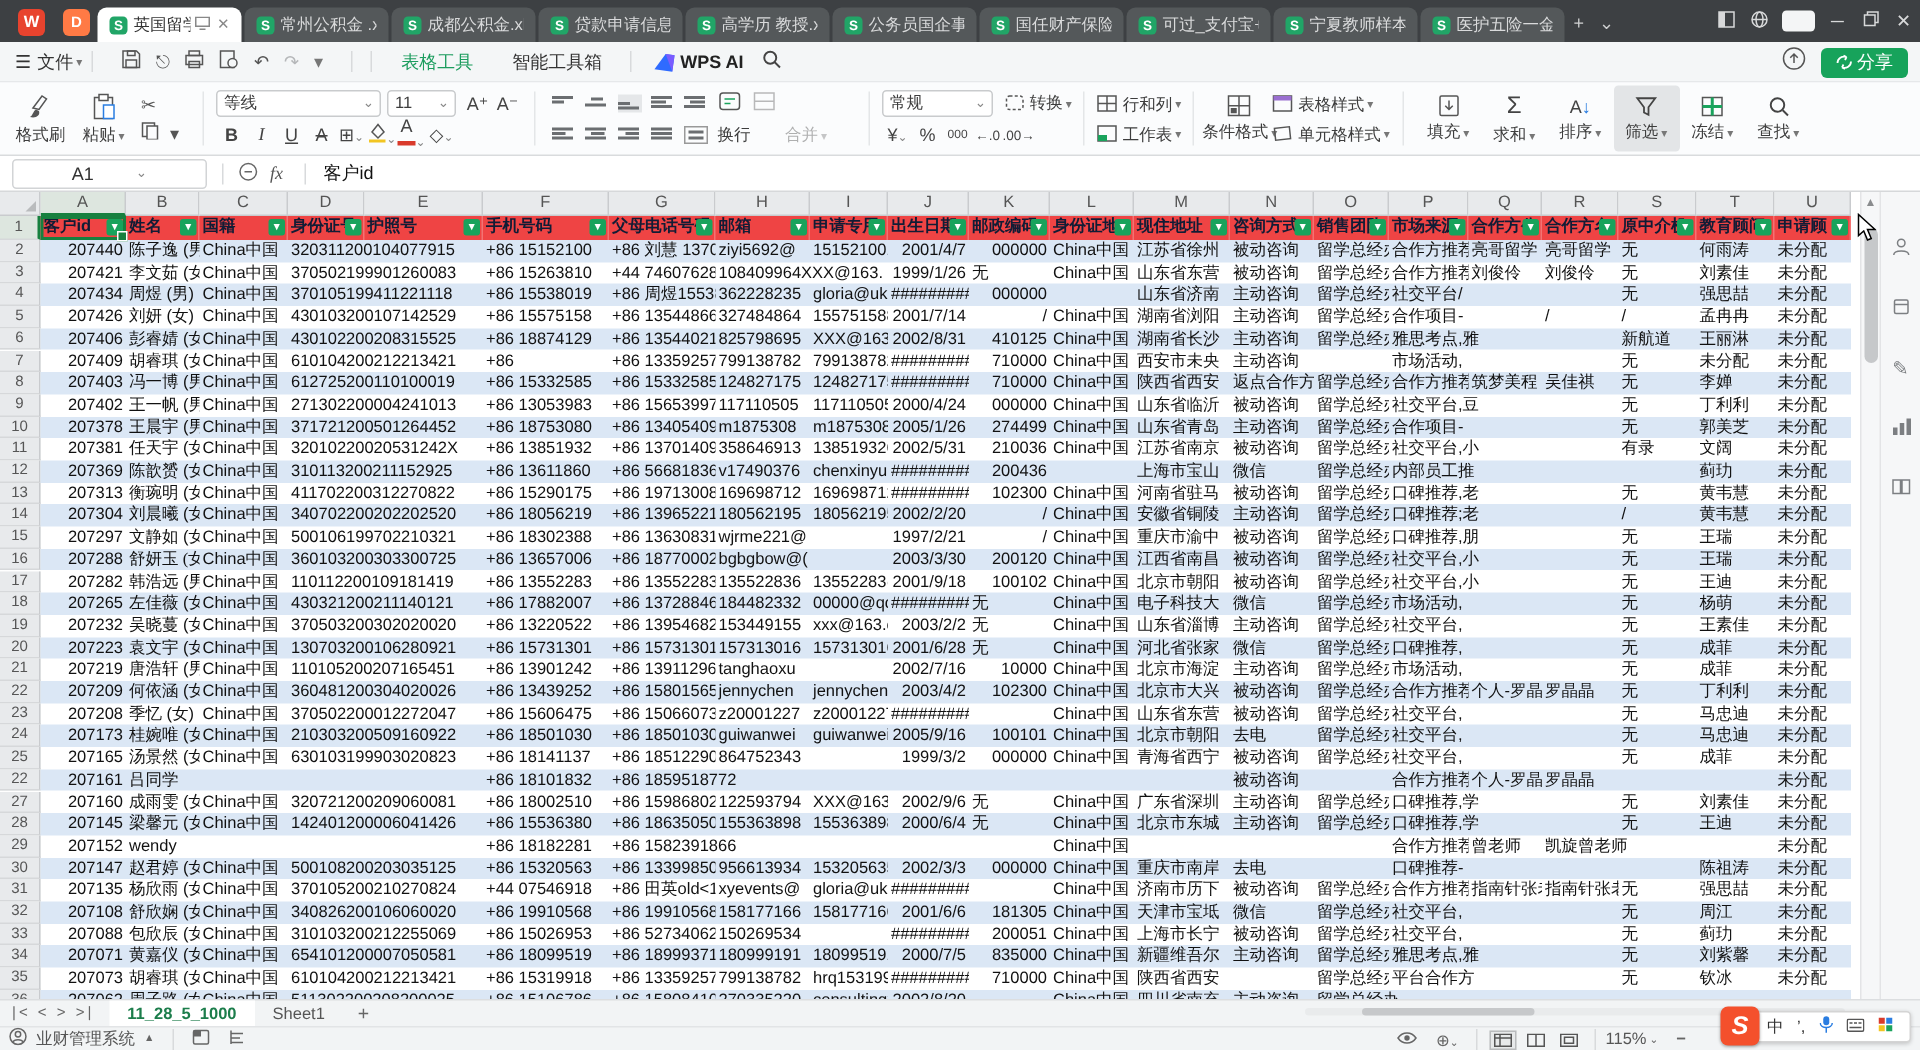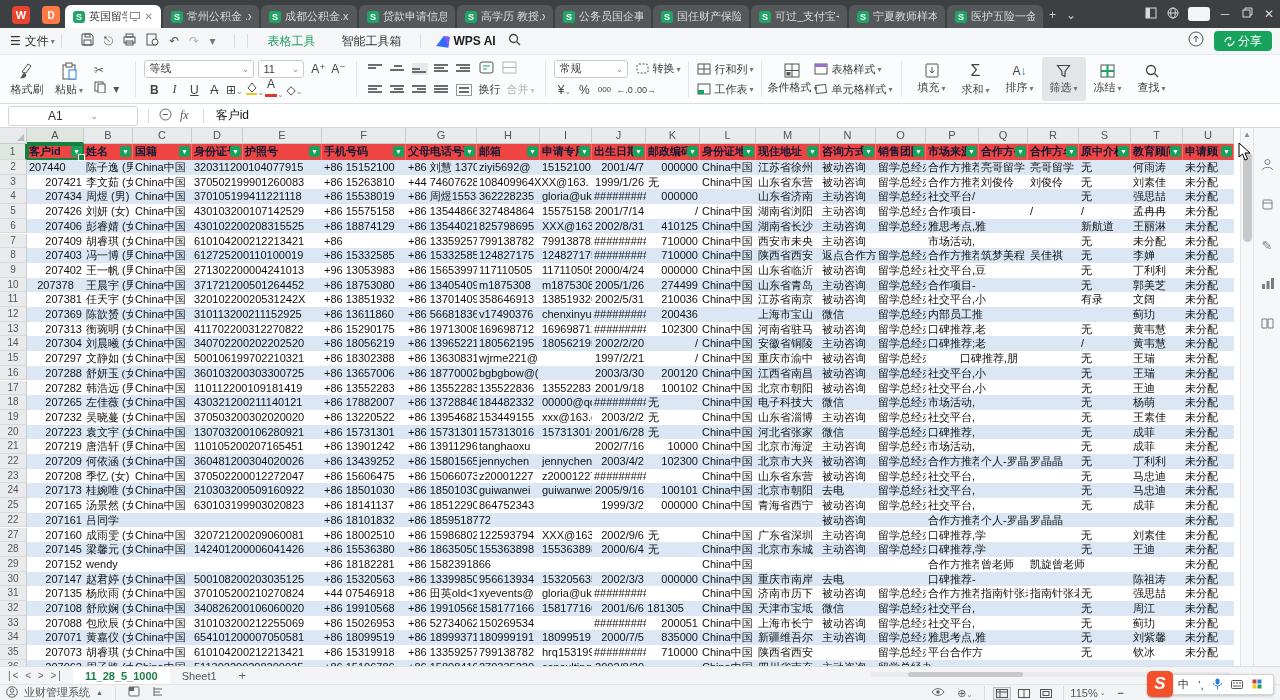--- a/index.html
+++ b/index.html
@@ -409,7 +409,7 @@
             <i style="width:10px;margin:0 auto;"></i>
           </span>
         <span style="margin:0 3px;"><span>换行</span></span>
-        <span style="margin:0 3px;opacity:.4;"><span>合并</span><span class="caret">▾</span></span>
+        <span style="margin:0 20px;opacity:.4;"><span>合并</span><span class="caret">▾</span></span>
       </div>
     </div>
   </div>

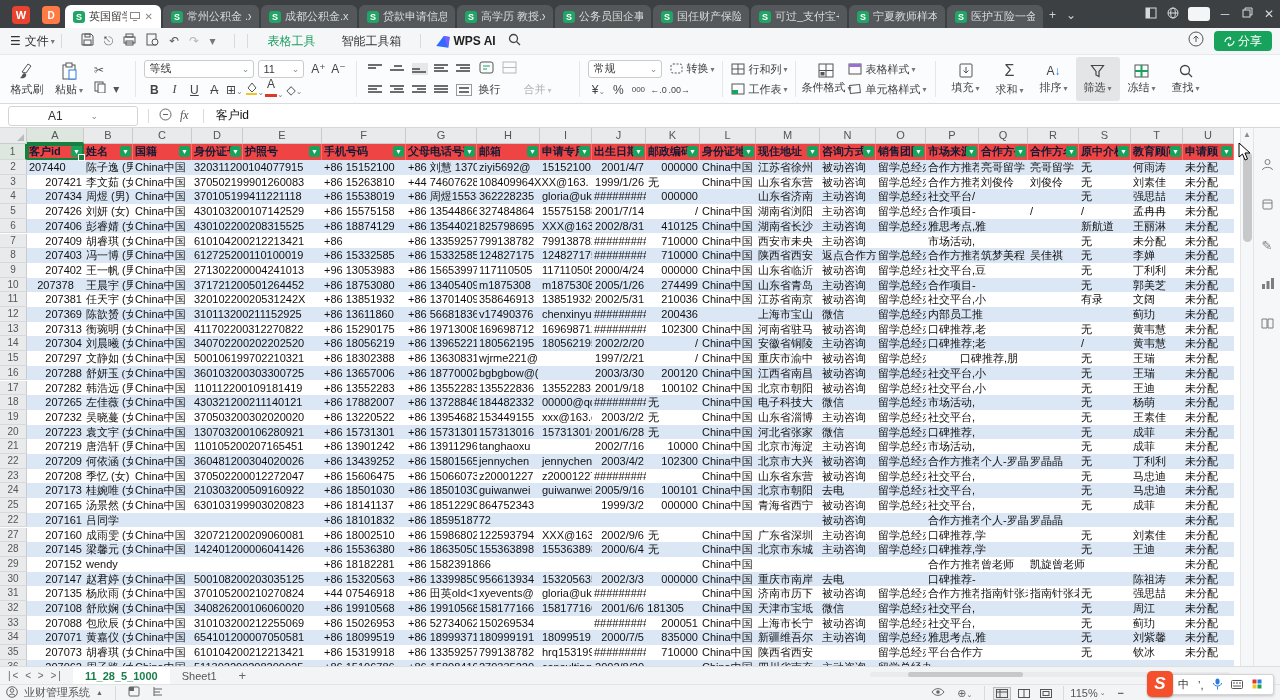--- a/index.html
+++ b/index.html
@@ -634,7 +634,7 @@
     </div>
   <div>
       <div class="drow band" style="top: 32px;">
-        <div class="dcell" style="left: 0px; width: 57px; overflow: hidden;">207440</div>
+        <div class="dcell" style="left: 0px; width: 57px; text-align: right; overflow: hidden;">207440</div>
         <div class="dcell" style="left: 57px; width: 49px; overflow: hidden;">陈子逸 (男</div>
         <div class="dcell" style="left: 106px; width: 59px; overflow: hidden;">China中国</div>
         <div class="dcell" style="left: 165px; width: 51px; overflow: visible;">320311200104077915</div>

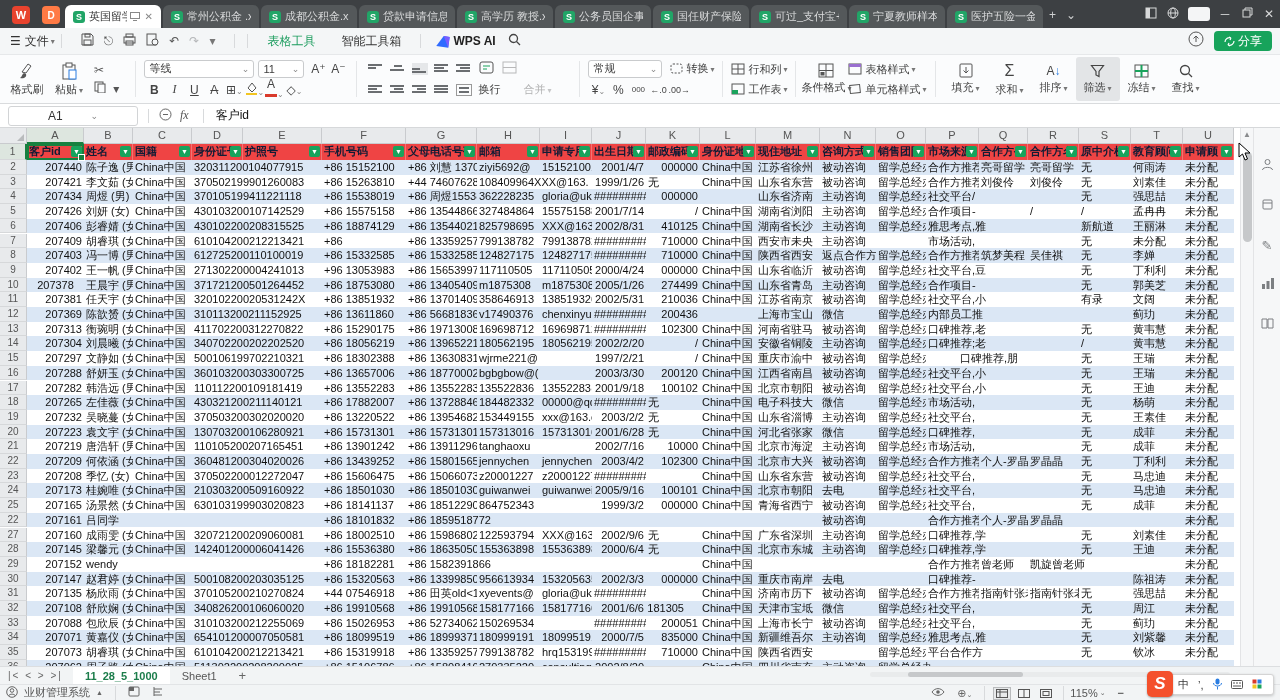--- a/index.html
+++ b/index.html
@@ -782,7 +782,7 @@
         <div class="dcell" style="left: 57px; width: 49px; overflow: hidden;">王一帆 (男</div>
         <div class="dcell" style="left: 106px; width: 59px; overflow: hidden;">China中国</div>
         <div class="dcell" style="left: 165px; width: 51px; overflow: visible;">271302200004241013</div>
-        <div class="dcell" style="left: 295px; width: 84px; overflow: hidden;">+96 13053983</div>
+        <div class="dcell" style="left: 295px; width: 84px; overflow: hidden;">+86 13053983</div>
         <div class="dcell" style="left: 379px; width: 71px; overflow: hidden;">+86 1565399710</div>
         <div class="dcell" style="left: 450px; width: 63px; overflow: hidden;">117110505</div>
         <div class="dcell" style="left: 513px; width: 52px; overflow: hidden;">117110505</div>

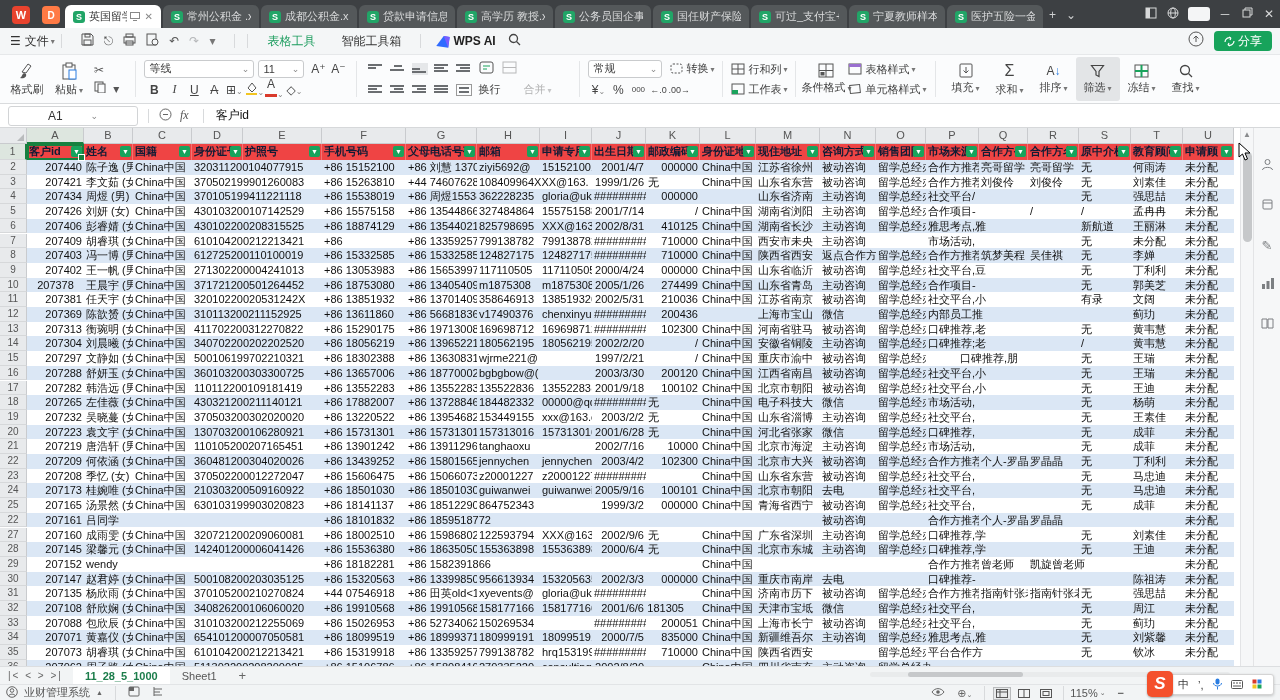--- a/index.html
+++ b/index.html
@@ -798,7 +798,7 @@
         <div class="dcell" style="left: 1156px; width: 51px; overflow: visible;">未分配</div>
       </div>
       <div class="drow band" style="top: 149.6px;">
-        <div class="dcell" style="left: 0px; width: 57px; text-align: center; overflow: hidden;">207378</div>
+        <div class="dcell" style="left: 0px; width: 57px; text-align: right; overflow: hidden;">207378</div>
         <div class="dcell" style="left: 57px; width: 49px; overflow: hidden;">王晨宇 (男</div>
         <div class="dcell" style="left: 106px; width: 59px; overflow: hidden;">China中国</div>
         <div class="dcell" style="left: 165px; width: 51px; overflow: visible;">371721200501264452</div>

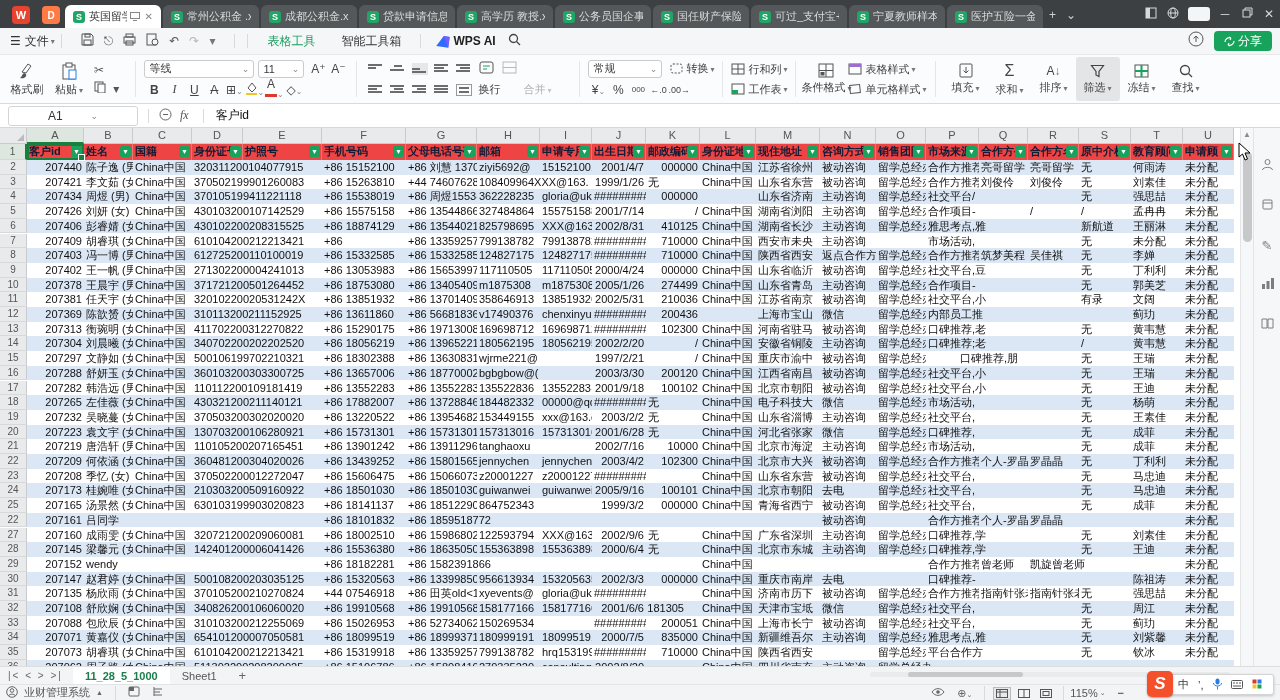--- a/index.html
+++ b/index.html
@@ -909,7 +909,7 @@
         <div class="dcell" style="left: 729px; width: 64px; overflow: hidden;">重庆市渝中</div>
         <div class="dcell" style="left: 793px; width: 56px; overflow: hidden;">被动咨询</div>
         <div class="dcell" style="left: 849px; width: 50px; overflow: hidden;">留学总经办</div>
-        <div class="dcell" style="left: 931px; width: 53px; overflow: visible;">口碑推荐,朋</div>
+        <div class="dcell" style="left: 899px; width: 53px; overflow: visible;">口碑推荐,朋</div>
         <div class="dcell" style="left: 1052px; width: 52px; overflow: hidden;">无</div>
         <div class="dcell" style="left: 1104px; width: 52px; overflow: hidden;">王瑞</div>
         <div class="dcell" style="left: 1156px; width: 51px; overflow: visible;">未分配</div>

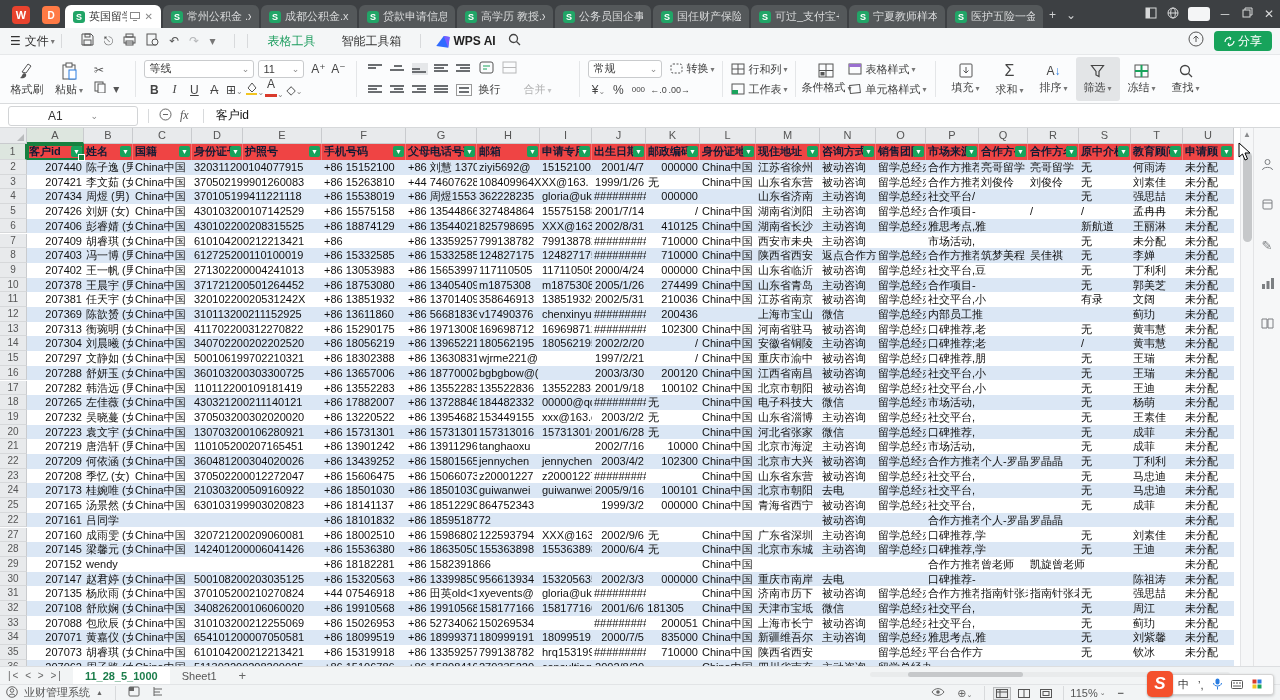--- a/index.html
+++ b/index.html
@@ -1223,7 +1223,7 @@
         <div class="dcell" style="left: 450px; width: 63px; overflow: hidden;">158177166</div>
         <div class="dcell" style="left: 513px; width: 52px; overflow: hidden;">158177166</div>
         <div class="dcell" style="left: 565px; width: 54px; text-align: right; overflow: hidden;">2001/6/6</div>
-        <div class="dcell" style="left: 605px; width: 54px; text-align: right; overflow: hidden;">181305</div>
+        <div class="dcell" style="left: 619px; width: 54px; text-align: right; overflow: hidden;">181305</div>
         <div class="dcell" style="left: 673px; width: 56px; overflow: hidden;">China中国</div>
         <div class="dcell" style="left: 729px; width: 64px; overflow: hidden;">天津市宝坻</div>
         <div class="dcell" style="left: 793px; width: 56px; overflow: hidden;">微信</div>

